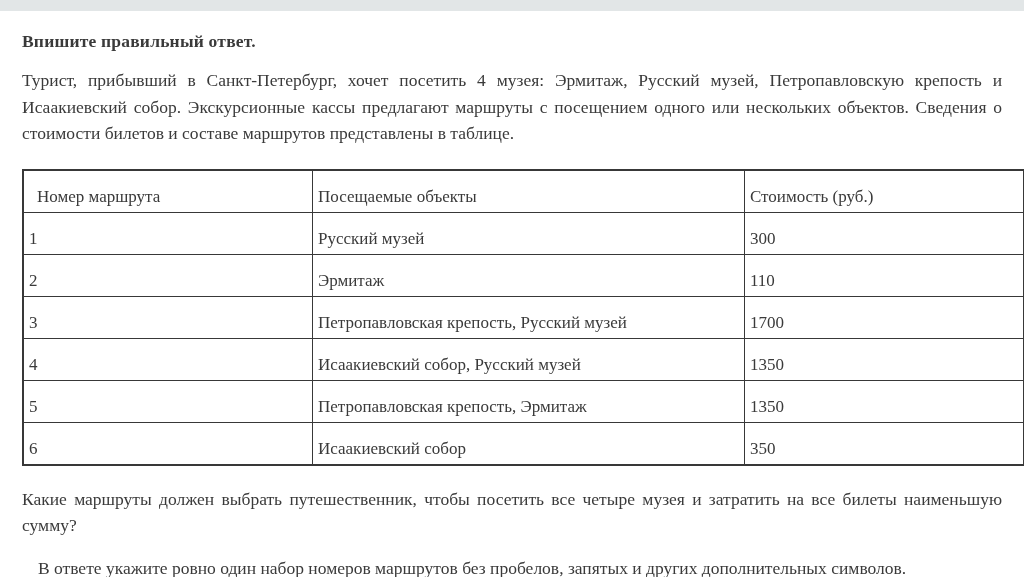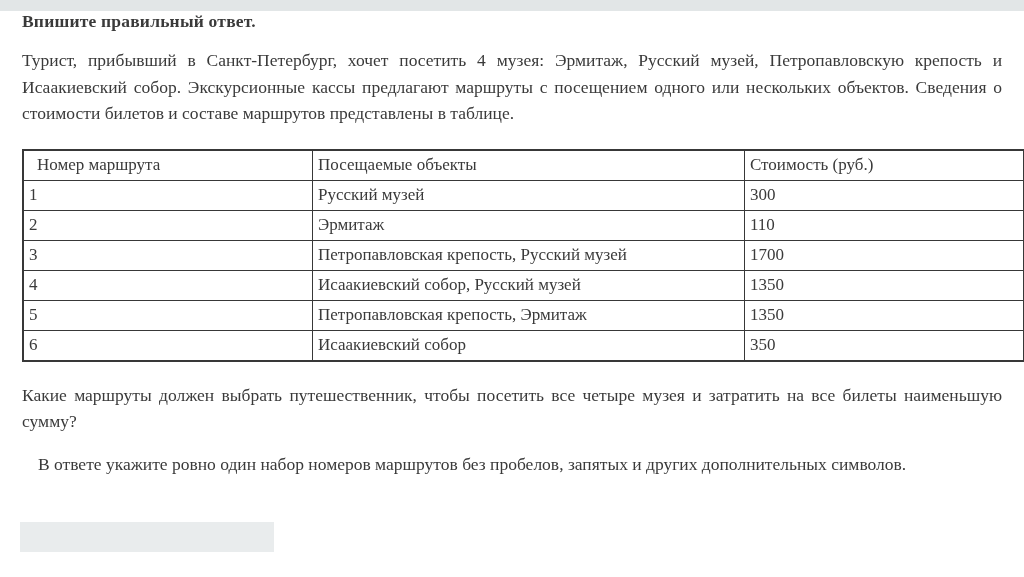--- a/index.html
+++ b/index.html
@@ -23,7 +23,7 @@
   h1.page-title {
     font-size: 17.5px;
     font-weight: bold;
-    margin: 0 0 0 0;
+    margin: 20px 0 0 0;
     letter-spacing: 0.2px;
   }
   p.intro {

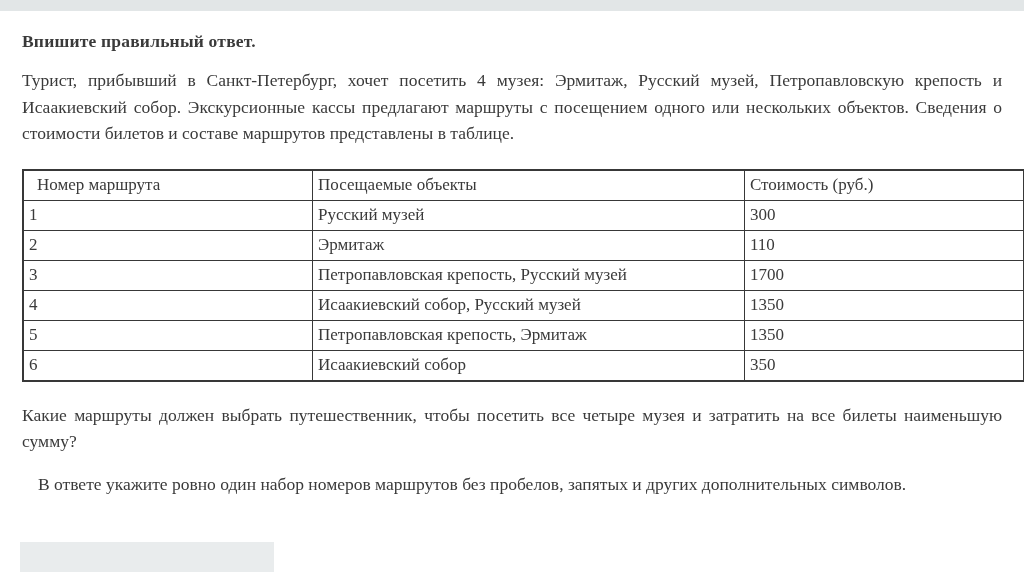--- a/index.html
+++ b/index.html
@@ -49,7 +49,7 @@
     font-weight: normal;
     text-align: left;
     height: 29px;
-    padding: 0 4px 0 5px;
+    padding: 12px 4px 0 5px;
     vertical-align: middle;
     white-space: nowrap;
     overflow: hidden;

